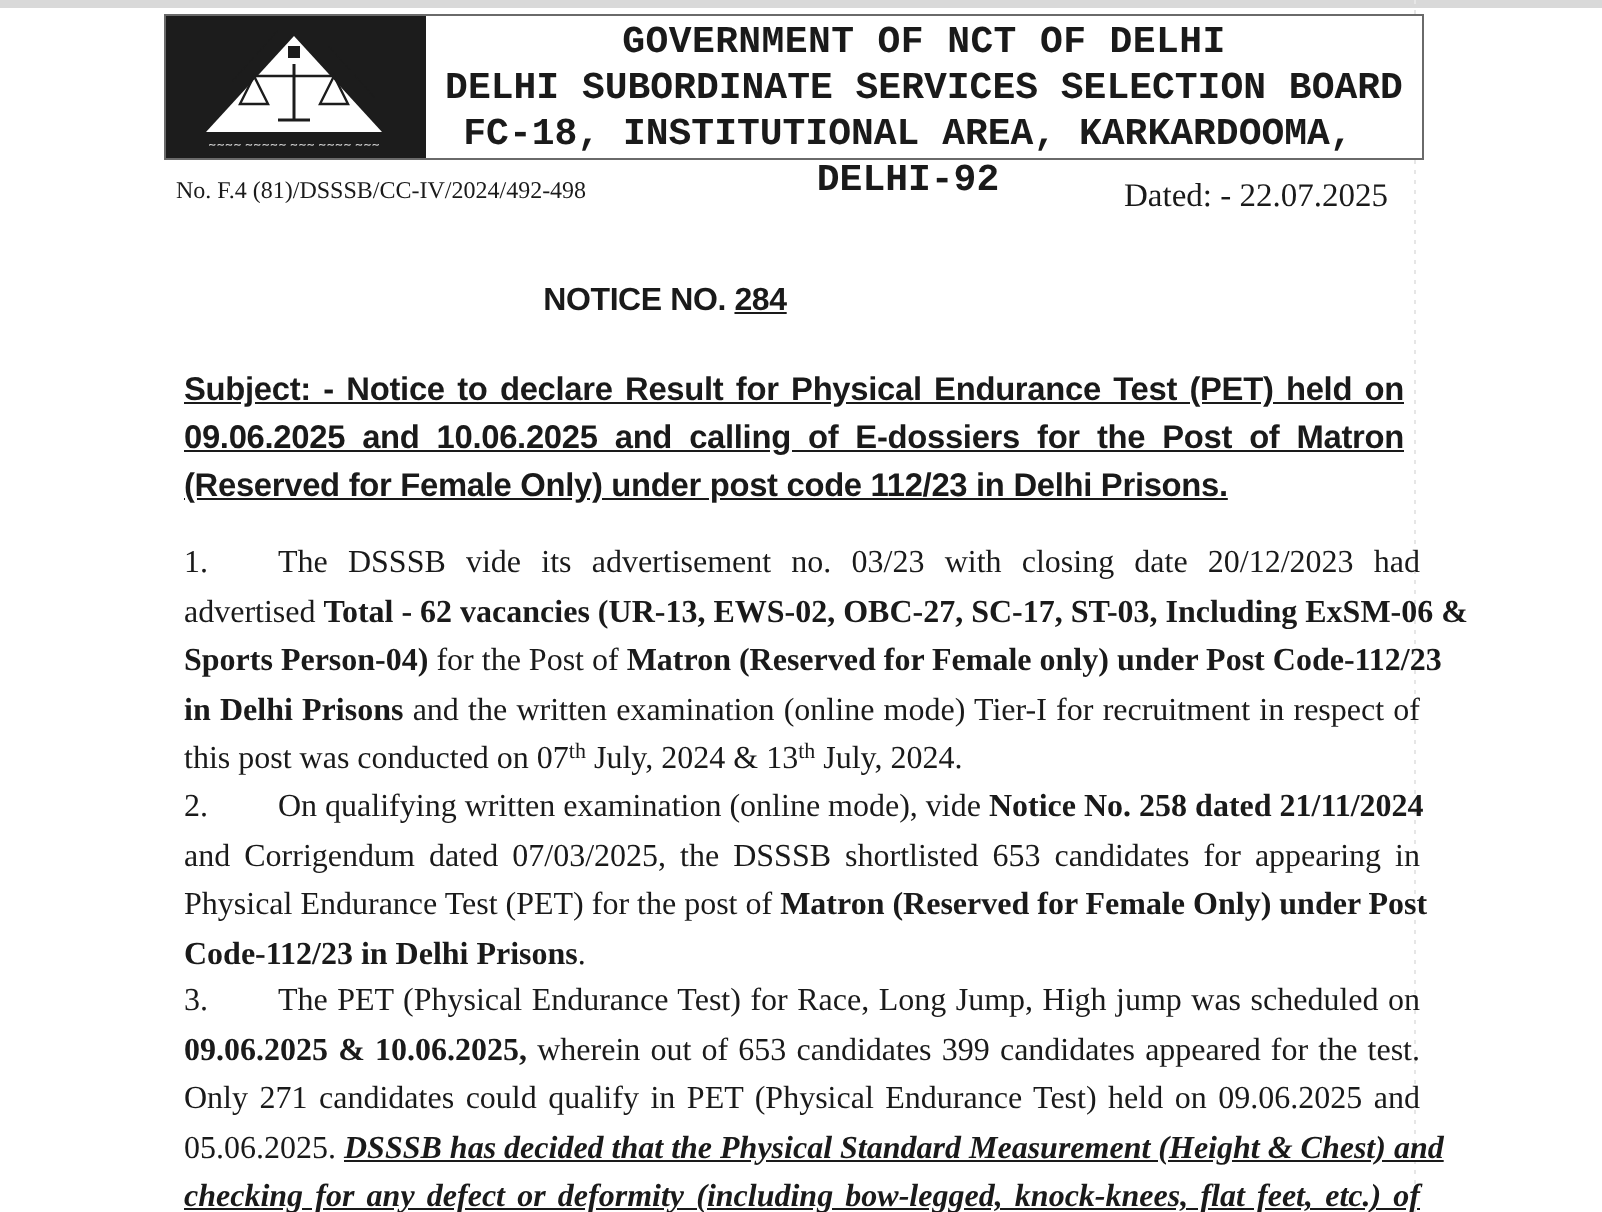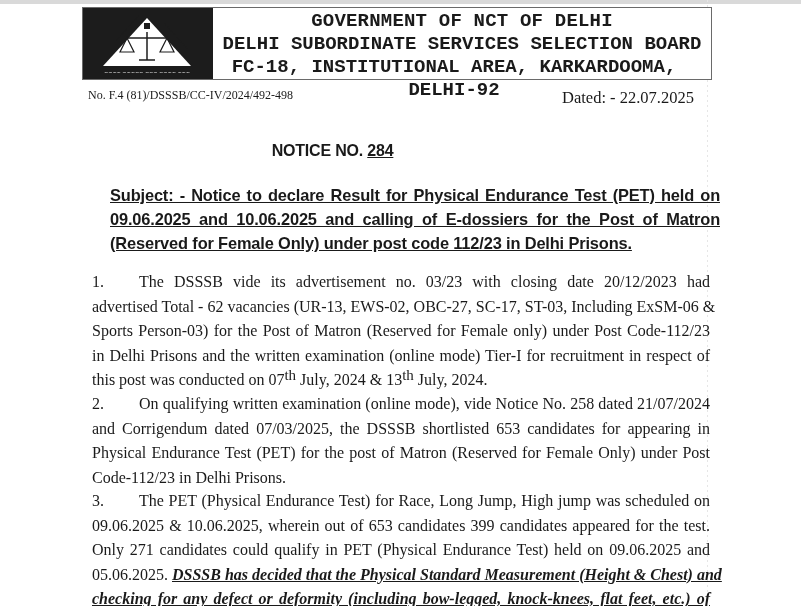--- a/index.html
+++ b/index.html
@@ -53,7 +53,6 @@
       font-weight: bold; font-size: 16.4px; line-height: 24px;
       text-align: justify; text-decoration: underline;
       letter-spacing: -0.15px;
-      margin-left: 18px;
     }
     .subject .ln { display: block; text-align: justify; text-align-last: justify; }
     .subject .ln.last { text-align-last: left; }

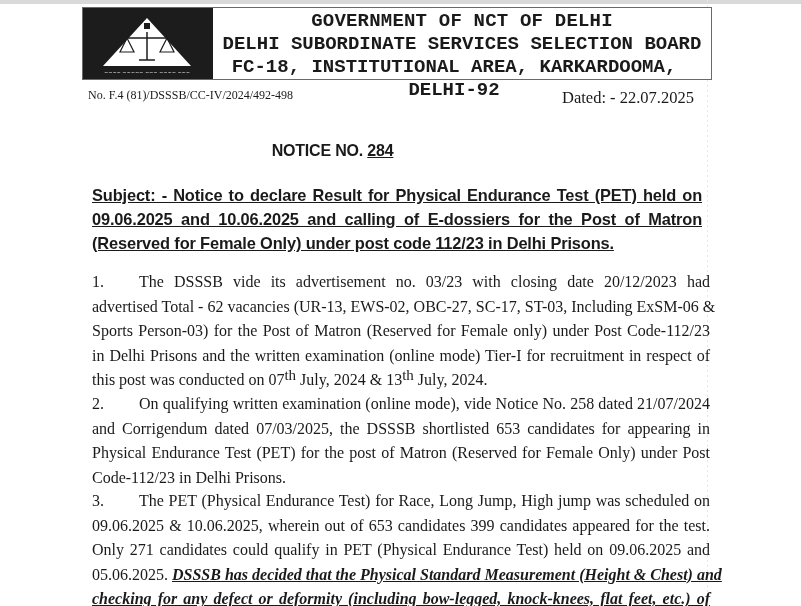--- a/index.html
+++ b/index.html
@@ -64,7 +64,7 @@
     .para .ln { display: block; text-align: justify; text-align-last: justify; white-space: nowrap; }
     .para .ln.last { text-align-last: left; }
     .para .num { display: inline-block; width: 47px; }
-    .b { font-weight: normal; }
+    .b { font-weight: bold; }
     .ui { font-style: italic; font-weight: bold; text-decoration: underline; }
     sup { font-size: 15px; line-height: 0; vertical-align: 5px; }
 

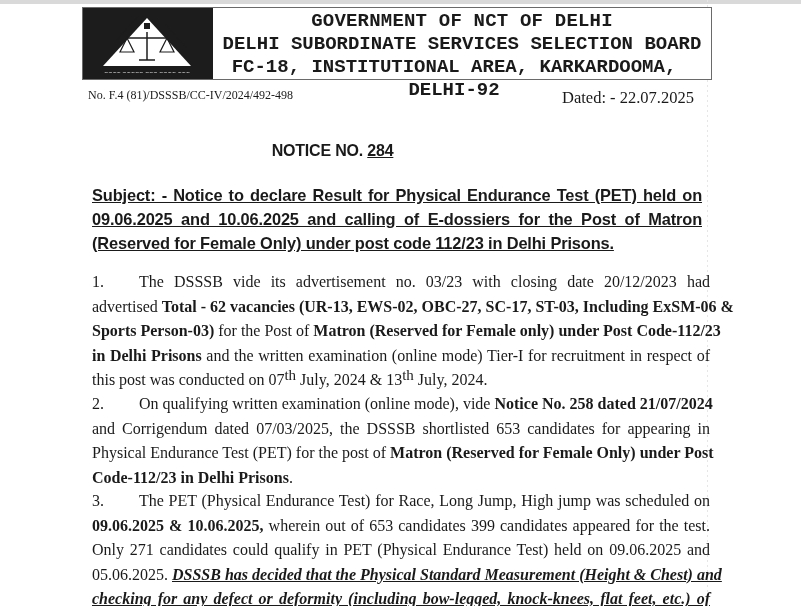--- a/index.html
+++ b/index.html
@@ -118,7 +118,7 @@
 <div class="para" id="p1">
   <span class="ln"><span class="num">1.</span><span>The DSSSB vide its advertisement no. 03/23 with closing date 20/12/2023 had</span></span>
   <span class="ln"><span>advertised </span><span class="b">Total - 62 vacancies (UR-13, EWS-02, OBC-27, SC-17, ST-03,  Including ExSM-06 &amp;</span></span>
-  <span class="ln"><span class="b">Sports Person-03)</span><span> for the Post of </span><span class="b">Matron (Reserved for Female only) under Post Code-112/23</span></span>
+  <span class="ln"><span class="b">Sports Person-04)</span><span> for the Post of </span><span class="b">Matron (Reserved for Female only) under Post Code-112/23</span></span>
   <span class="ln"><span class="b">in Delhi Prisons</span><span> and the written examination (online mode) Tier-I for recruitment in respect of</span></span>
   <span class="ln last"><span>this post was conducted on 07</span><sup>th</sup><span> July, 2024 &amp; 13</span><sup>th</sup><span> July, 2024.</span></span>
 </div>

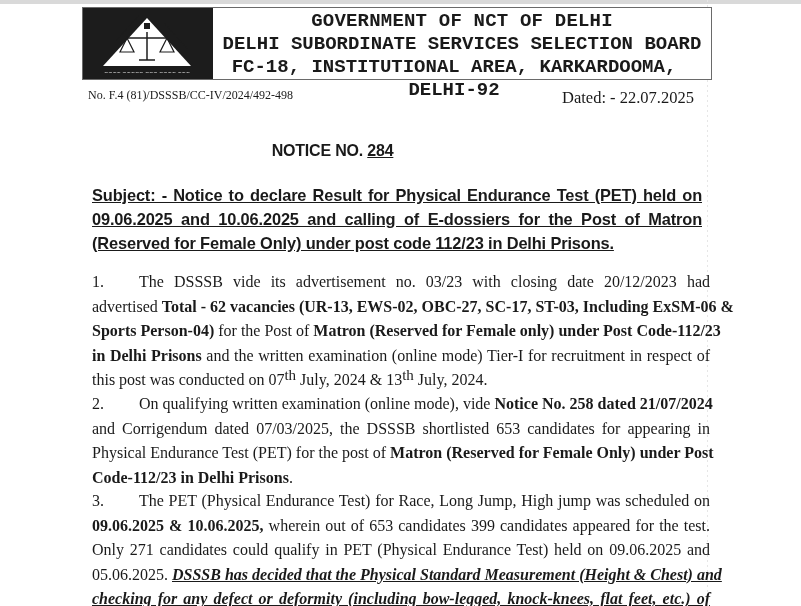--- a/index.html
+++ b/index.html
@@ -66,7 +66,7 @@
     .para .num { display: inline-block; width: 47px; }
     .b { font-weight: bold; }
     .ui { font-style: italic; font-weight: bold; text-decoration: underline; }
-    sup { font-size: 15px; line-height: 0; vertical-align: 5px; }
+    sup { font-size: 11px; line-height: 0; vertical-align: 5px; }
 
     #p1 { top: 270px; }
     #p2 { top: 392px; }

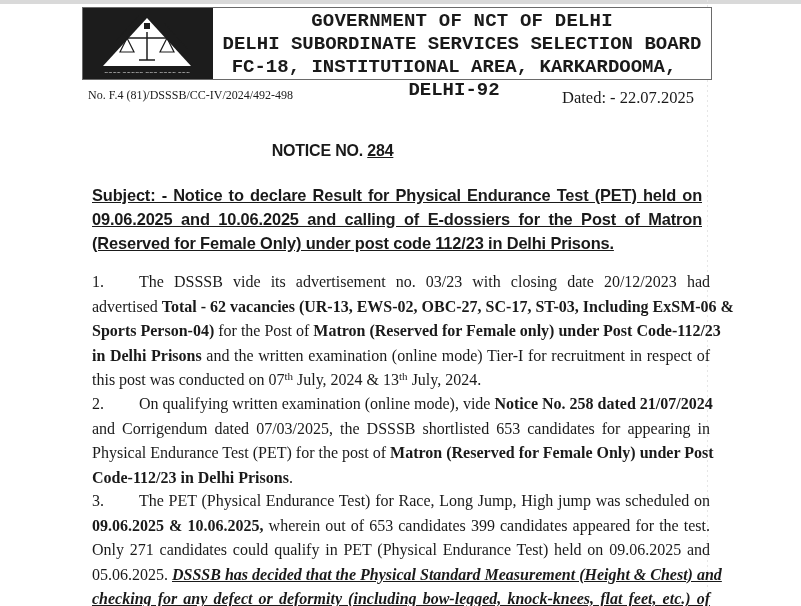--- a/index.html
+++ b/index.html
@@ -124,7 +124,7 @@
 </div>
 
 <div class="para" id="p2">
-  <span class="ln"><span class="num">2.</span><span>On qualifying written examination (online mode), vide </span><span class="b">Notice No. 258 dated 21/07/2024</span></span>
+  <span class="ln"><span class="num">2.</span><span>On qualifying written examination (online mode), vide </span><span class="b">Notice No. 258 dated 21/11/2024</span></span>
   <span class="ln">and Corrigendum dated 07/03/2025, the DSSSB shortlisted 653 candidates for appearing in</span>
   <span class="ln"><span>Physical Endurance Test (PET) for the post of </span><span class="b">Matron (Reserved for Female Only) under Post</span></span>
   <span class="ln last"><span class="b">Code-112/23 in Delhi Prisons</span><span>.</span></span>

